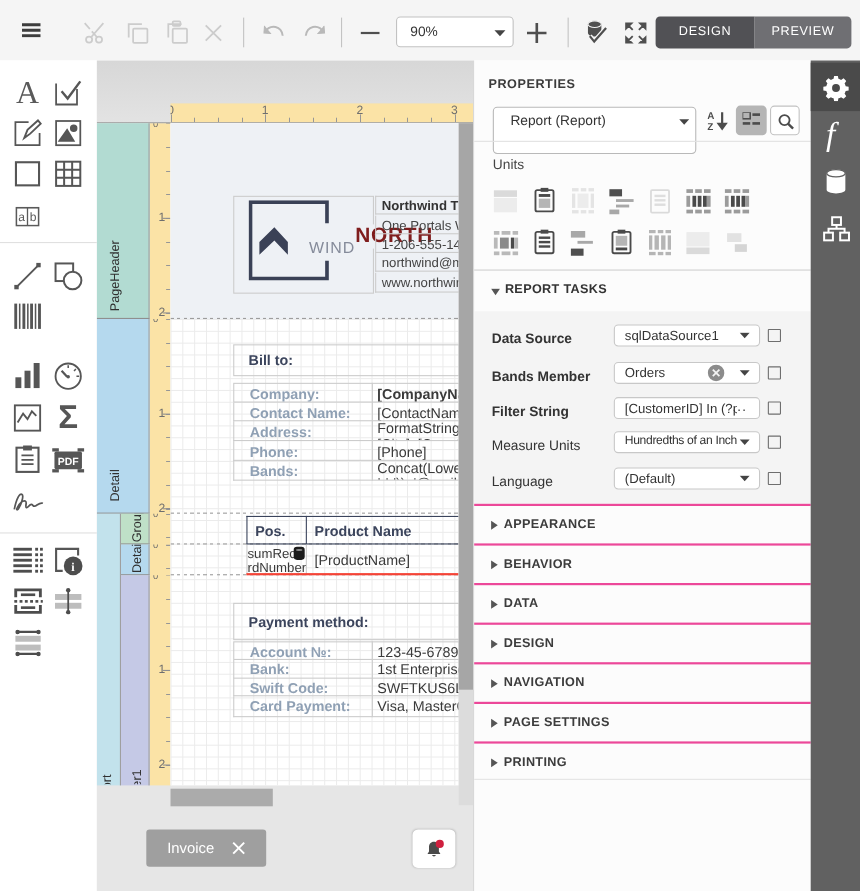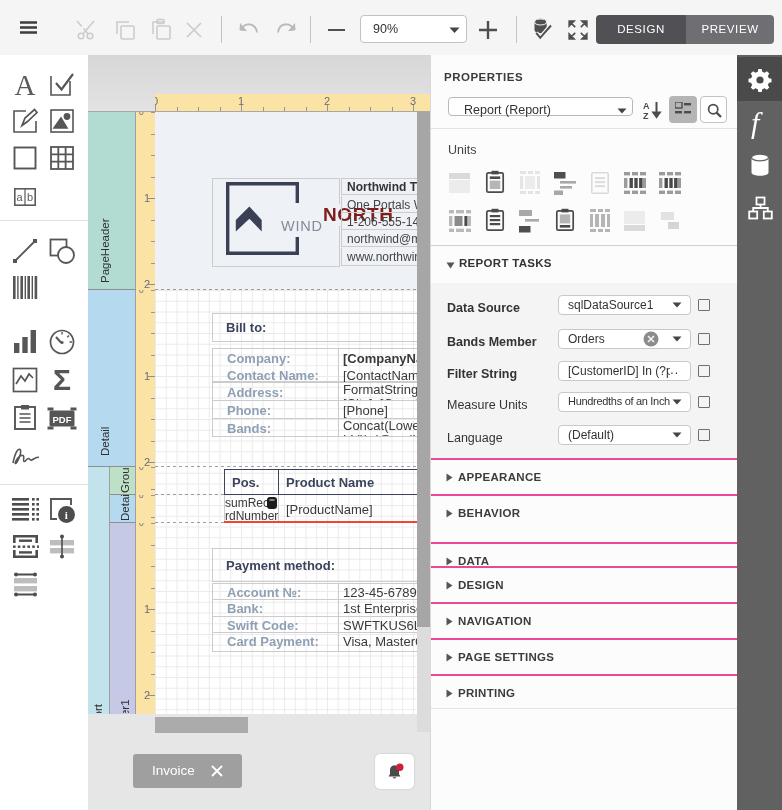--- a/index.html
+++ b/index.html
@@ -439,7 +439,7 @@
 <div class="a" id="props" style="left:430px;top:55px;width:307px;height:755px;background:#fcfcfc;border-left:1px solid #d8d8d8;overflow:hidden;">
   <div class="a" style="left:13px;top:16px;font-size:11.5px;font-weight:bold;letter-spacing:0.5px;color:#3b3b3b;">PROPERTIES</div>
 
-  <div class="a" style="left:17px;top:42px;width:185px;height:19px;background:#fff;border:1px solid #b9b9b9;border-radius:4px;">
+  <div class="a" style="left:17px;top:42px;width:185px;height:43px;background:#fff;border:1px solid #b9b9b9;border-radius:4px;">
     <span class="a" style="left:15px;top:5px;font-size:12.5px;color:#333;">Report (Report)</span>
     <svg class="a" style="left:168px;top:10px;" width="10" height="6" viewBox="0 0 10 6">
           <path d="M0.5 0.5 L5 5.5 L9.5 0.5 Z" fill="#444"></path>

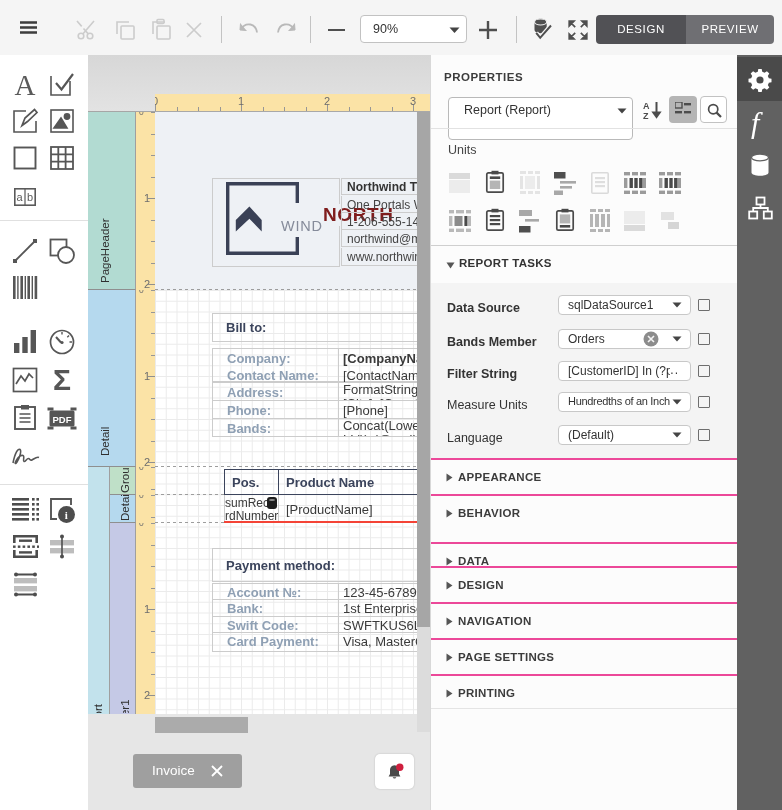--- a/index.html
+++ b/index.html
@@ -363,7 +363,7 @@
     <div class="a" style="left:57px;top:236px;width:206px;height:89px;"></div>
     <div class="a" style="left:183px;top:236px;width:1px;height:89px;background:#ccc;z-index:3;"></div>
     <div class="a" style="left:183px;top:471px;width:1px;height:69px;background:#ccc;z-index:3;"></div>
-    <div class="brow btop" style="top:236px;height:34px;">
+    <div class="brow btop" style="top:236px;height:18px;">
           <span class="lbl">Company:</span>
           <span class="val" style="font-weight:bold">[CompanyName]</span>
         </div>

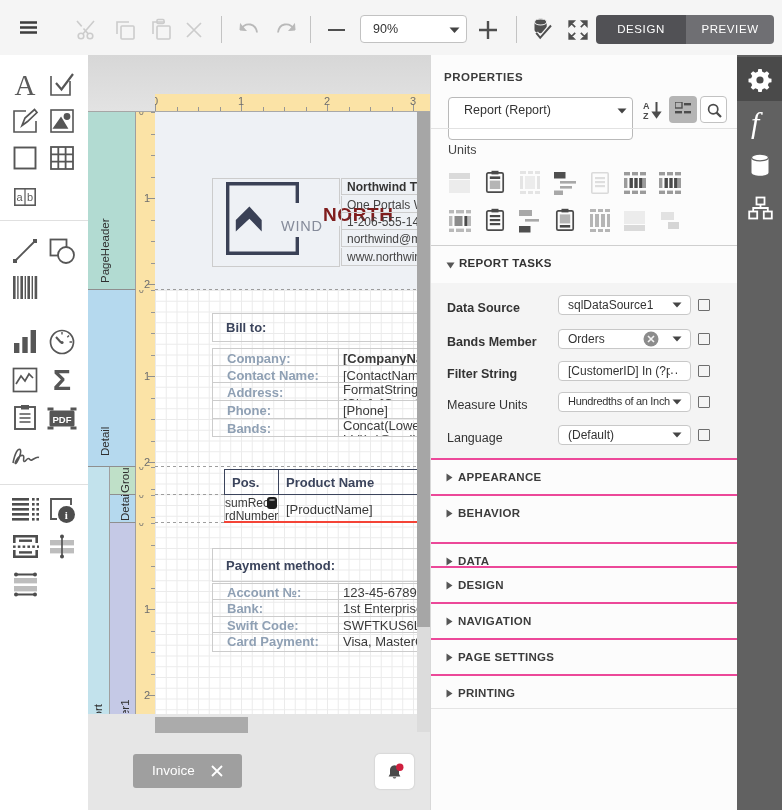--- a/index.html
+++ b/index.html
@@ -660,7 +660,7 @@
         </svg>
         <span>BEHAVIOR</span>
       </div>
-  <div class="sect" style="top:487px;">
+  <div class="sect" style="top:475px;">
         <svg width="7" height="9" viewBox="0 0 7 9">
           <path d="M0.5 0.5 V8.5 L6.5 4.5 Z" fill="#555"></path>
         </svg>

